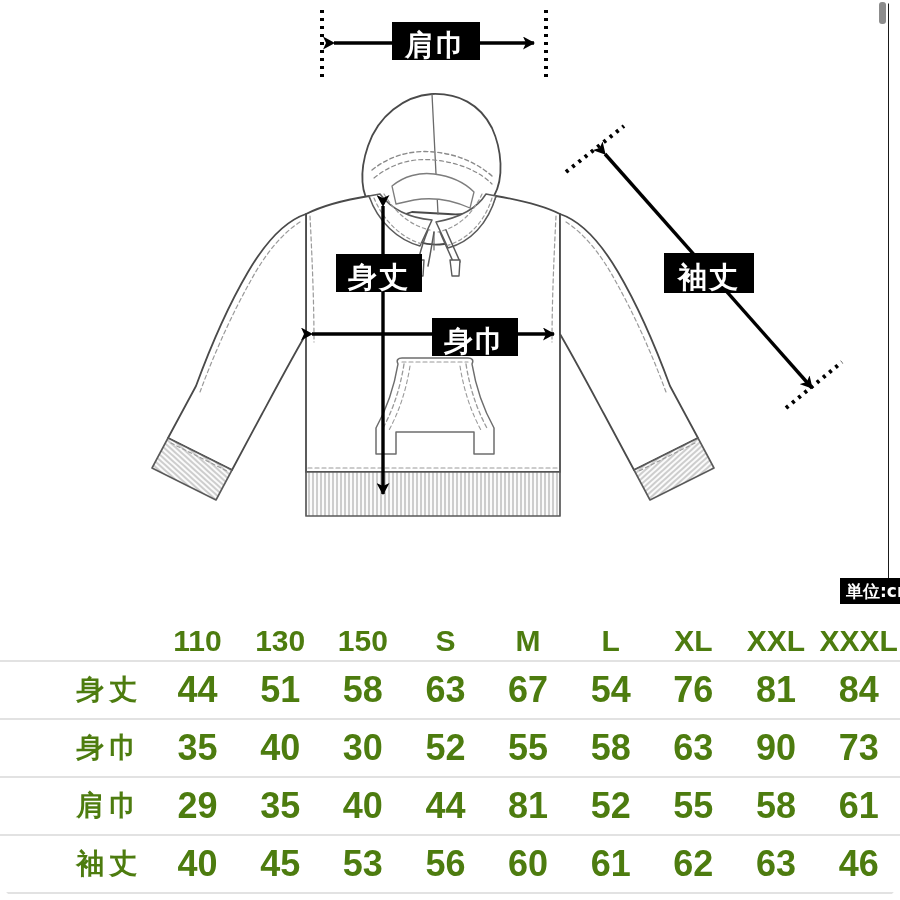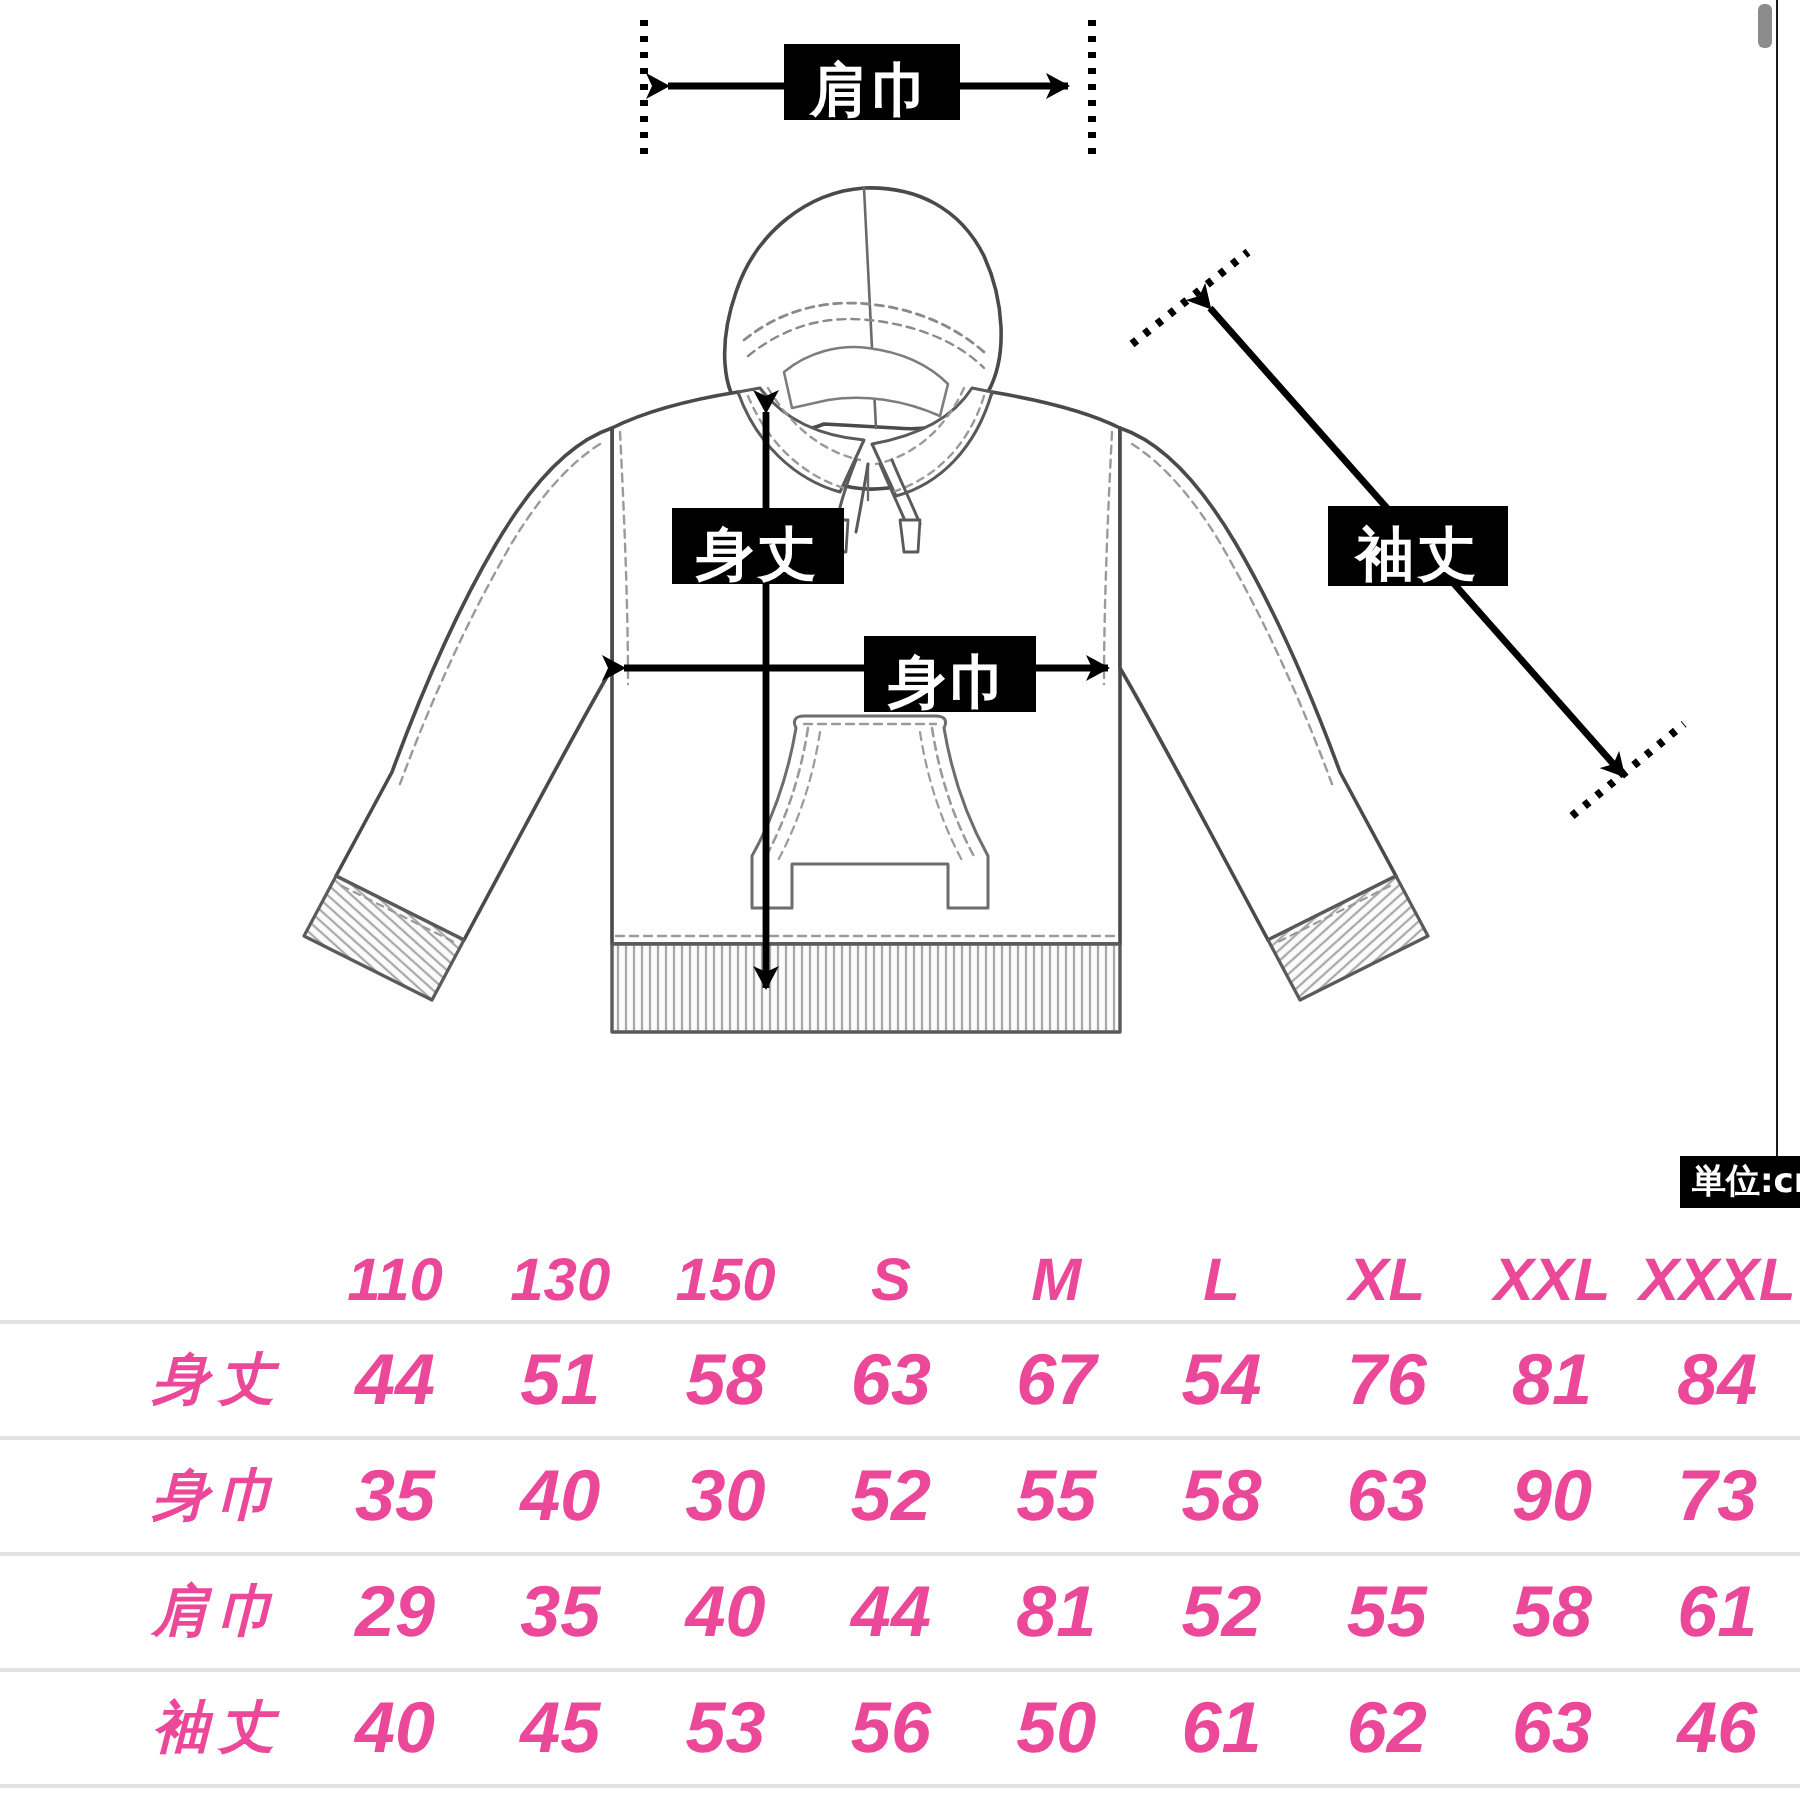--- a/index.html
+++ b/index.html
@@ -14,6 +14,7 @@
     background: #ffffff;
     font-family: "Liberation Sans", "DejaVu Sans", sans-serif;
     overflow: hidden;
+    border-radius: 24px;
   }
 
   

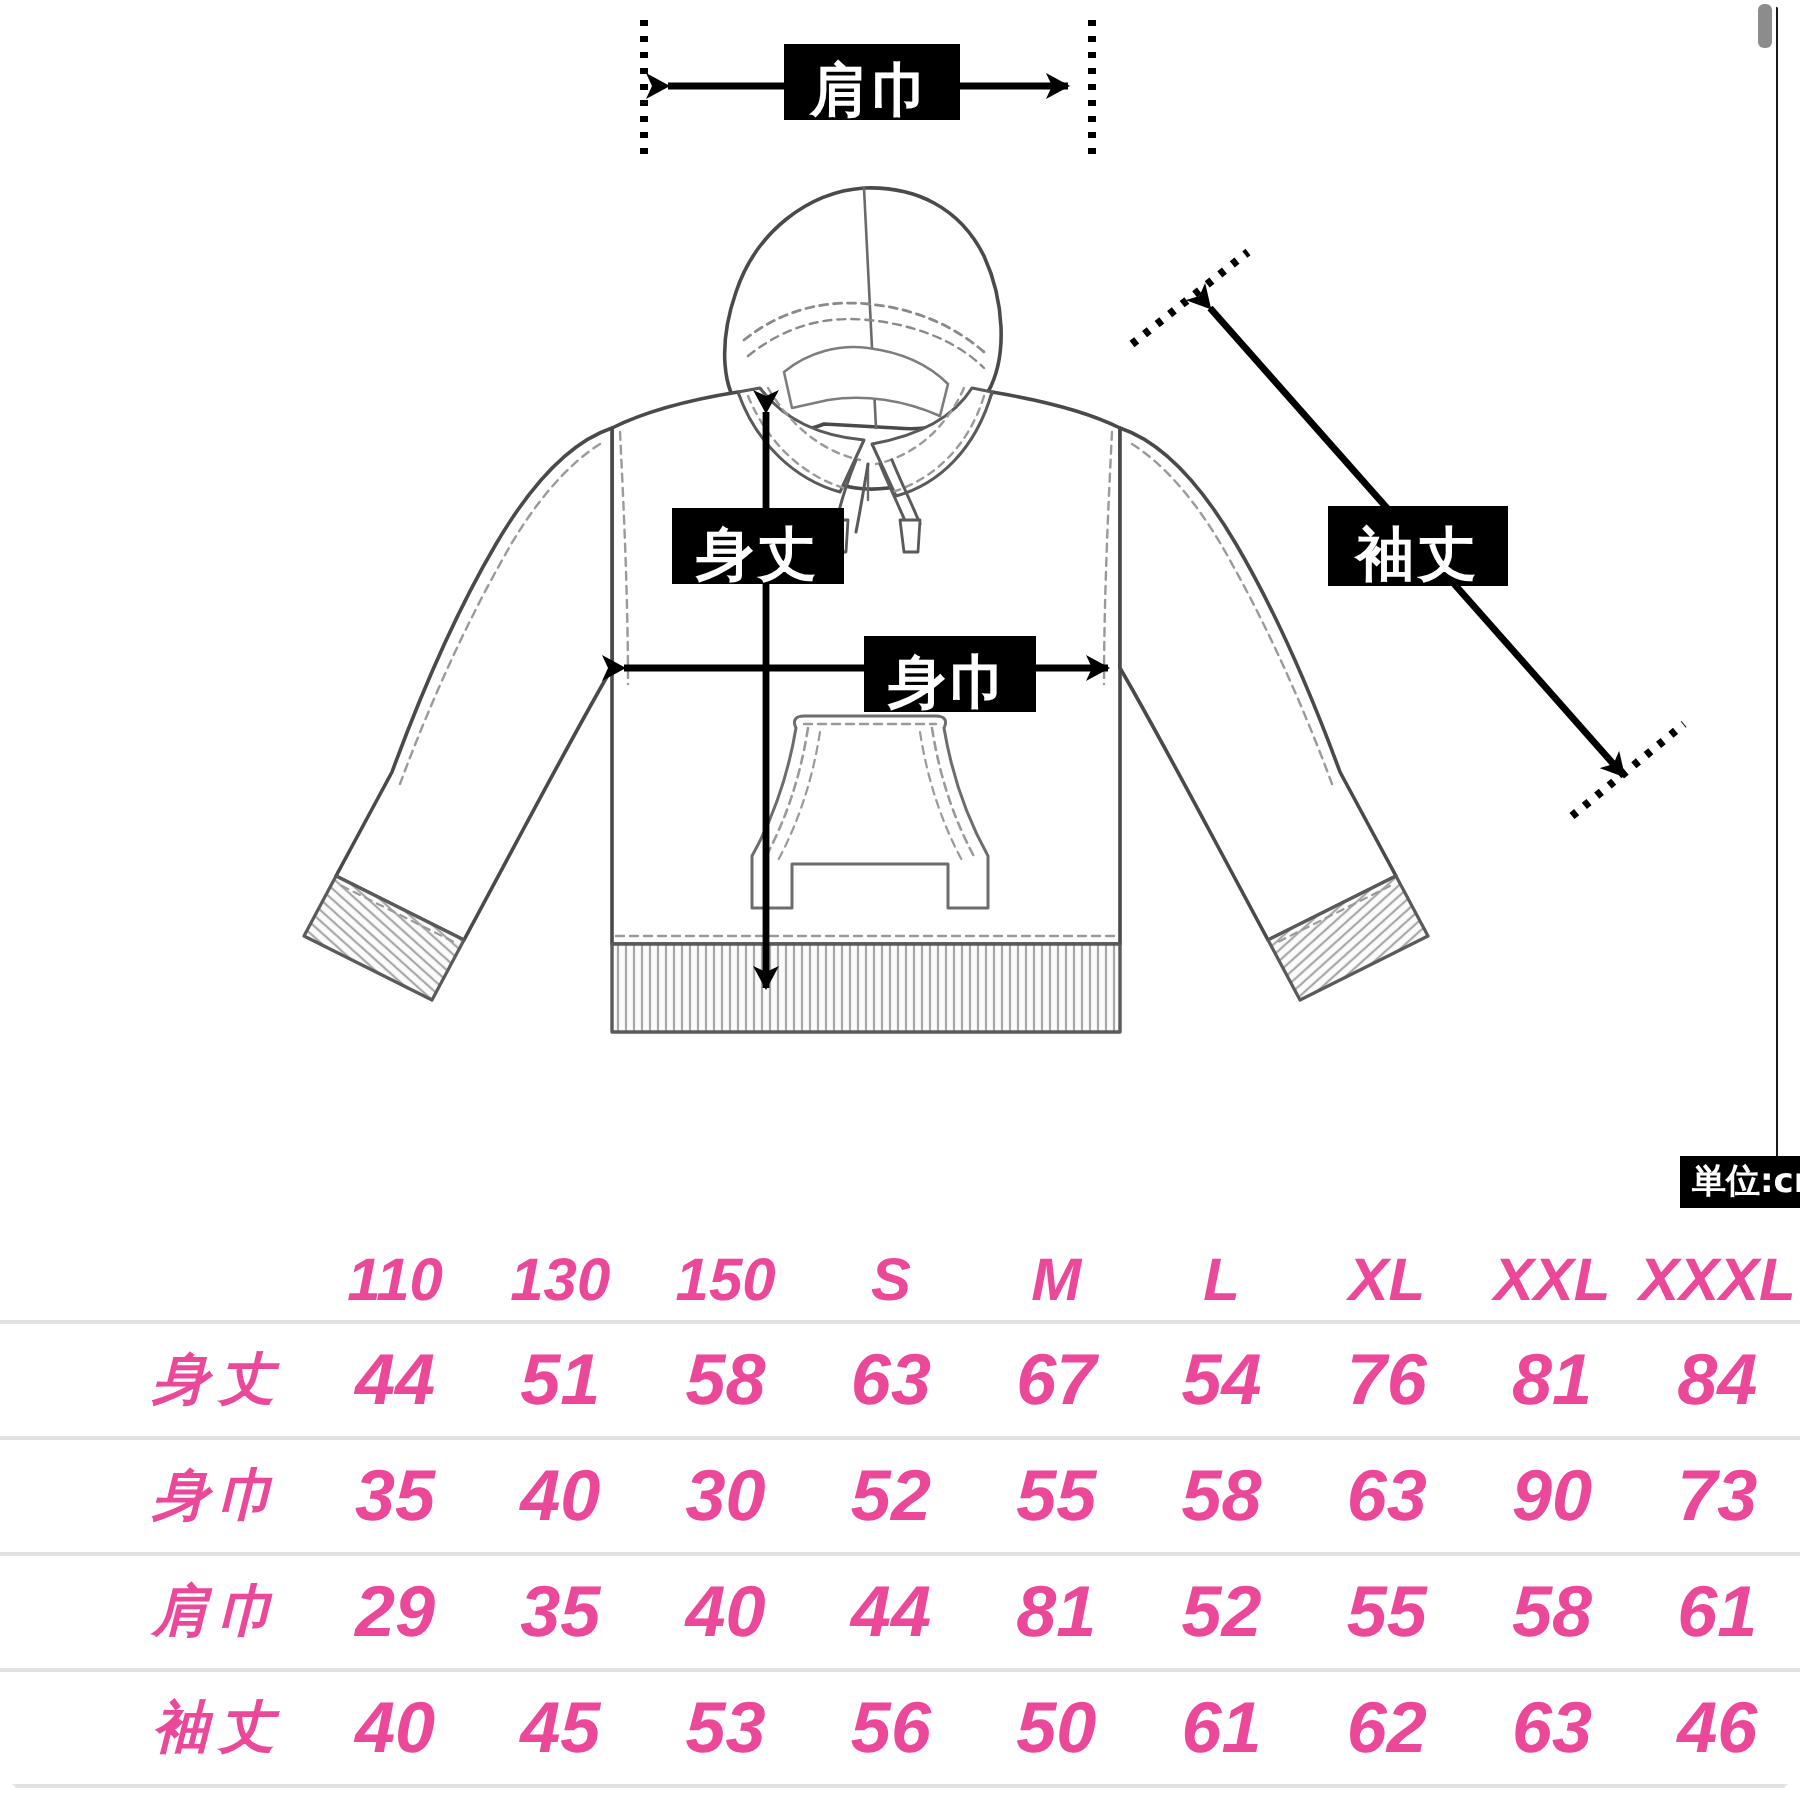--- a/index.html
+++ b/index.html
@@ -117,10 +117,9 @@
   .size-table td {
     text-align: center;
     font-weight: 700;
-    color: #ec4899;
+    color: #4d7c0f;
     padding: 0;
     border: 0;
-    font-style: italic;
   }
   .size-table th.rowhead-blank,
   .size-table td.rowhead {

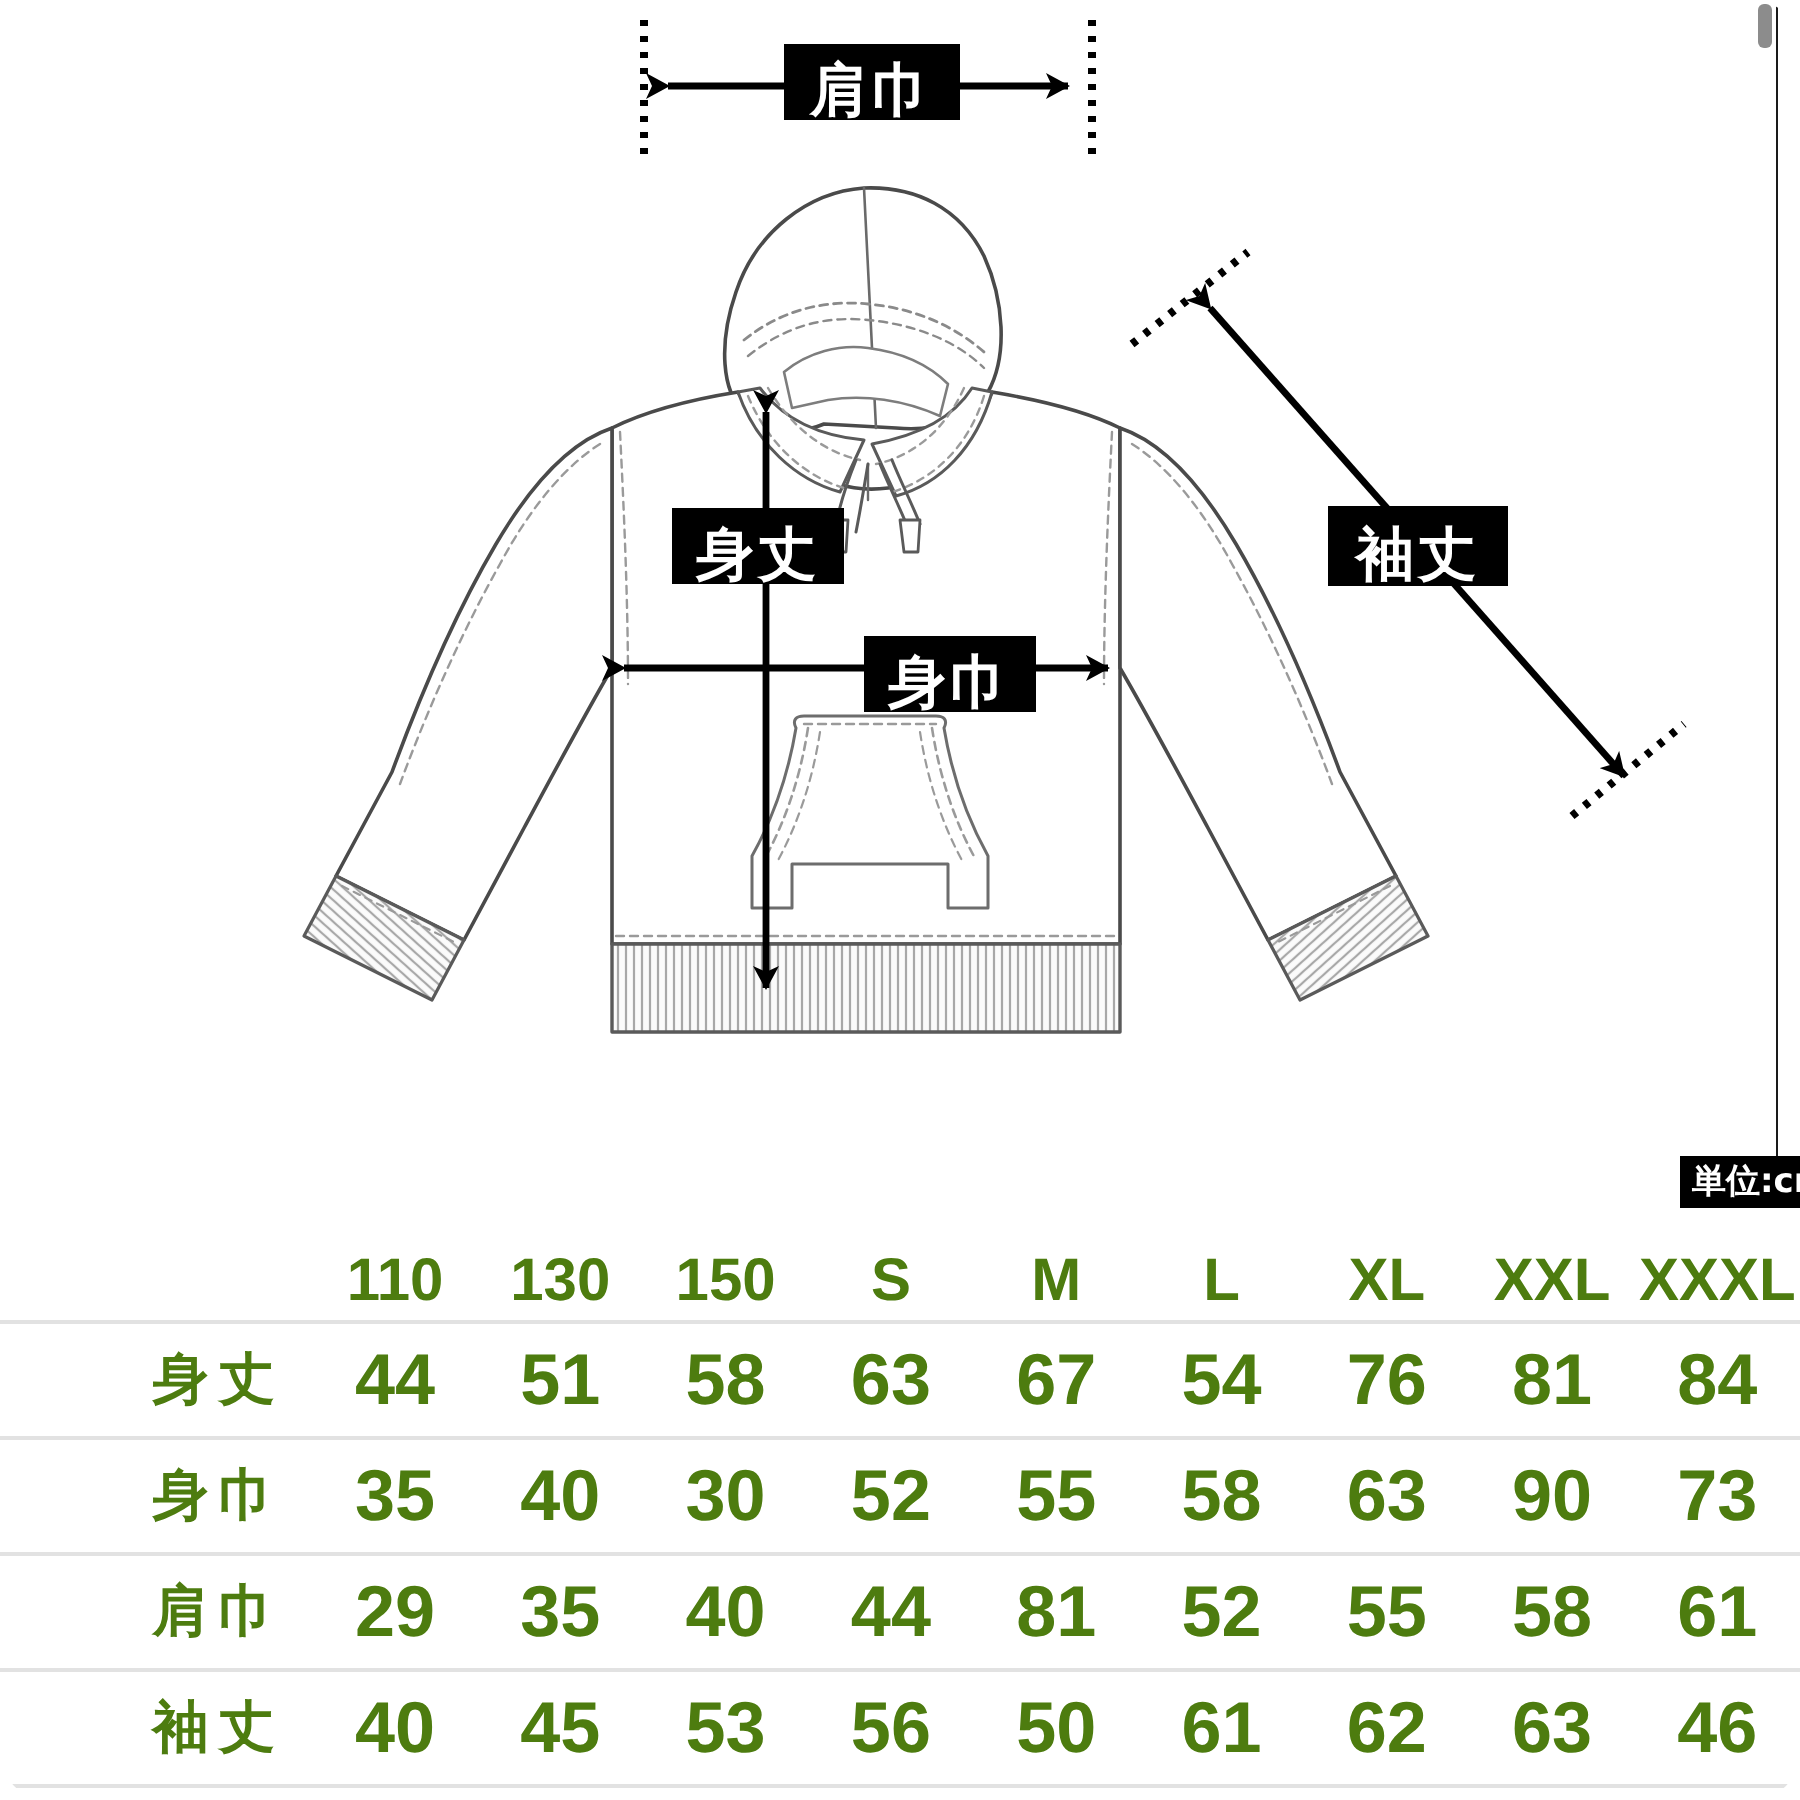--- a/index.html
+++ b/index.html
@@ -380,7 +380,7 @@
         <td>45</td>
         <td>53</td>
         <td>56</td>
-        <td>50</td>
+        <td>60</td>
         <td>61</td>
         <td>62</td>
         <td>63</td>

